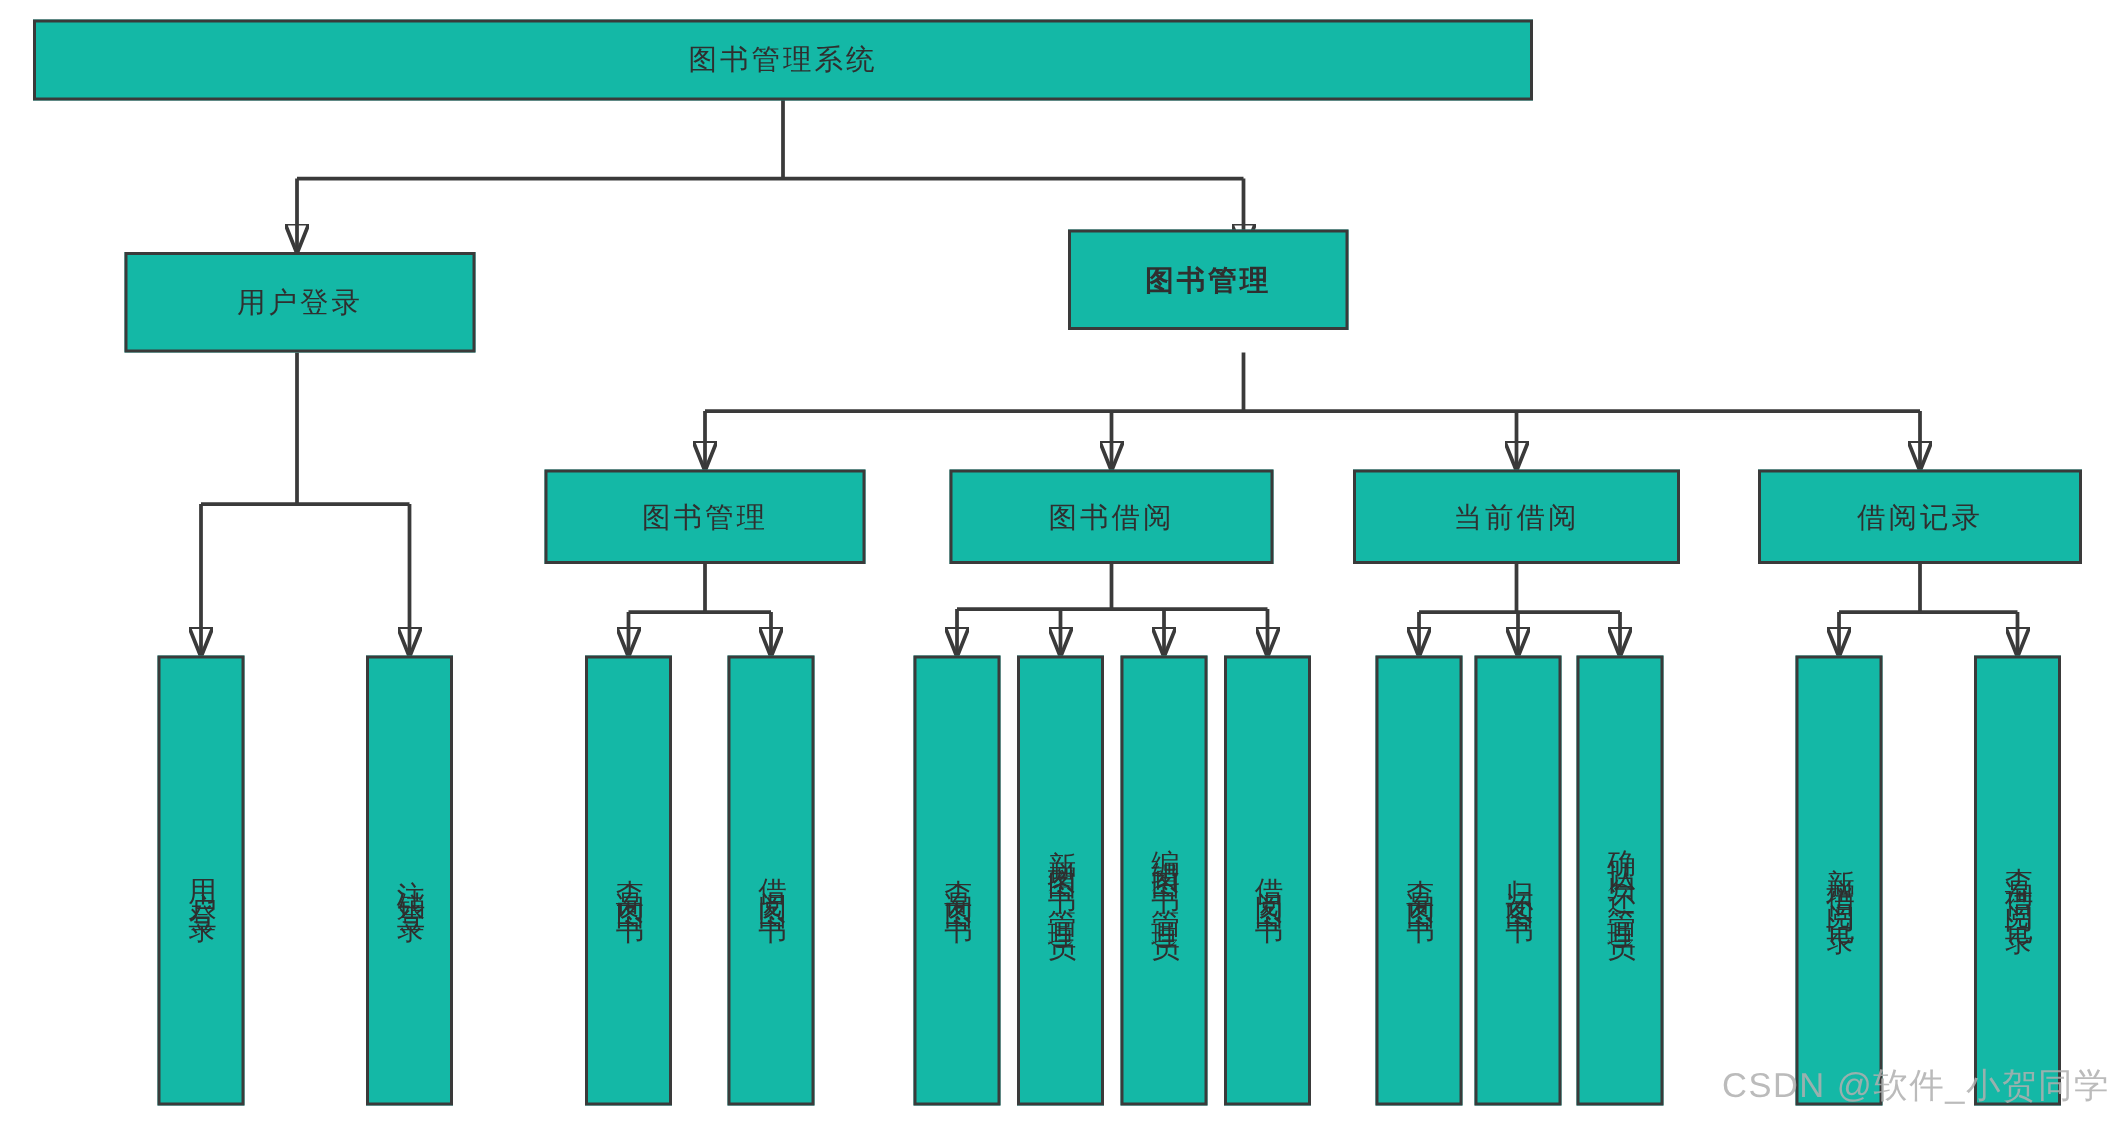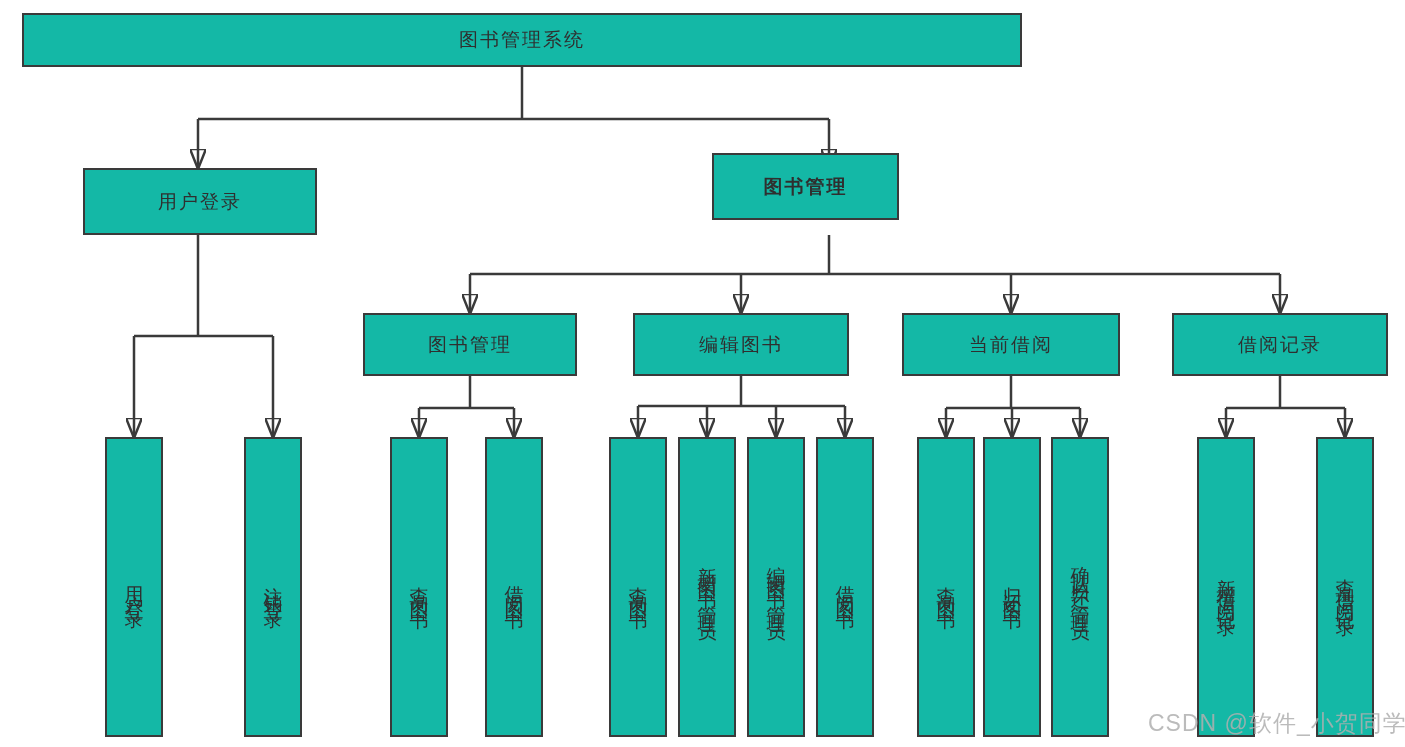--- a/index.html
+++ b/index.html
@@ -128,7 +128,7 @@
     <span>图书管理</span>
   </div>
   <div class="box" id="b-bor">
-    <span>编辑图书</span>
+    <span>图书借阅</span>
   </div>
   <div class="box" id="b-cur">
     <span>当前借阅</span>

